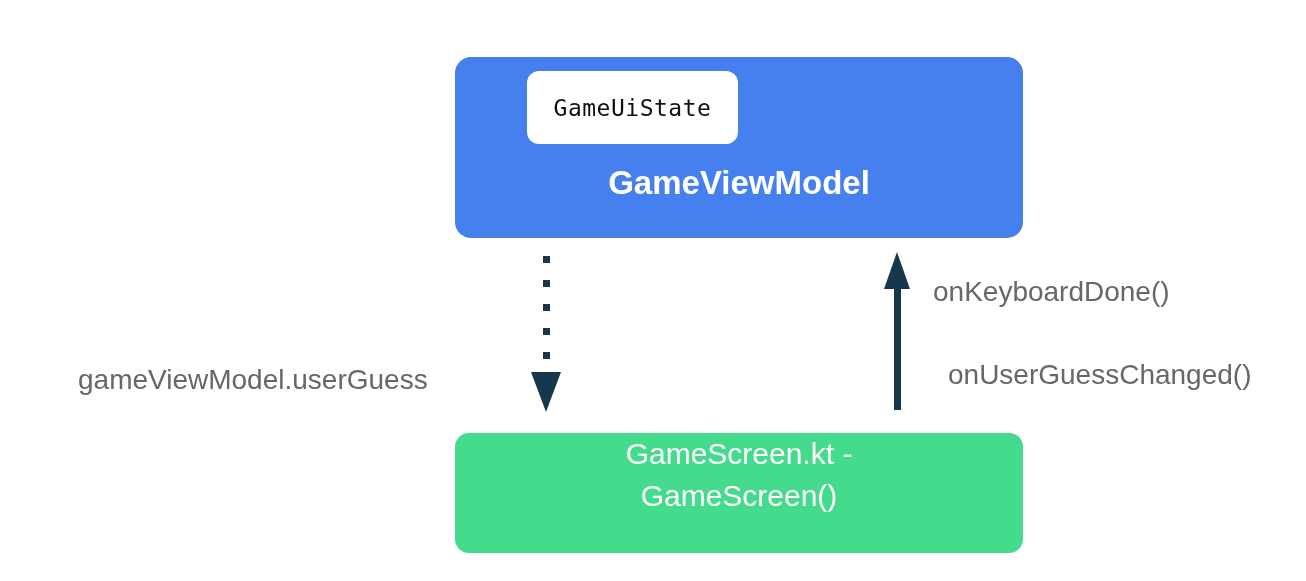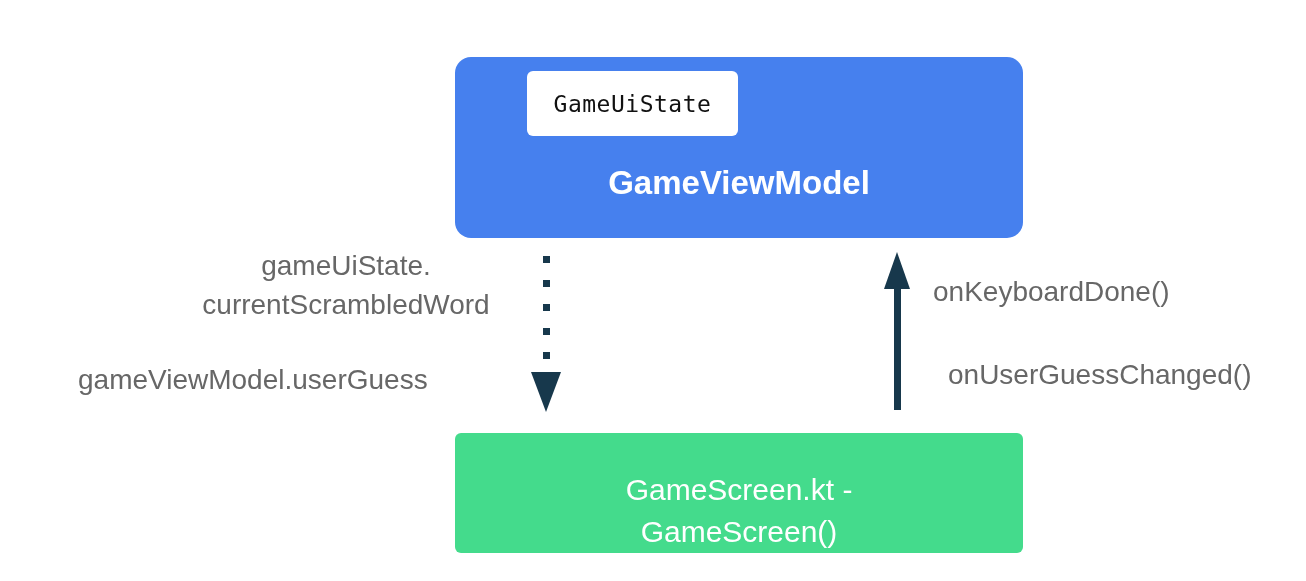--- a/index.html
+++ b/index.html
@@ -31,9 +31,9 @@
     left: 72px;
     top: 14px;
     width: 211px;
-    height: 65px;
+    height: 73px;
     background: var(--chip_white, #ffffff);
-    border-radius: 6px;
+    border-radius: 12px;
     display: flex;
     align-items: center;
     justify-content: center;

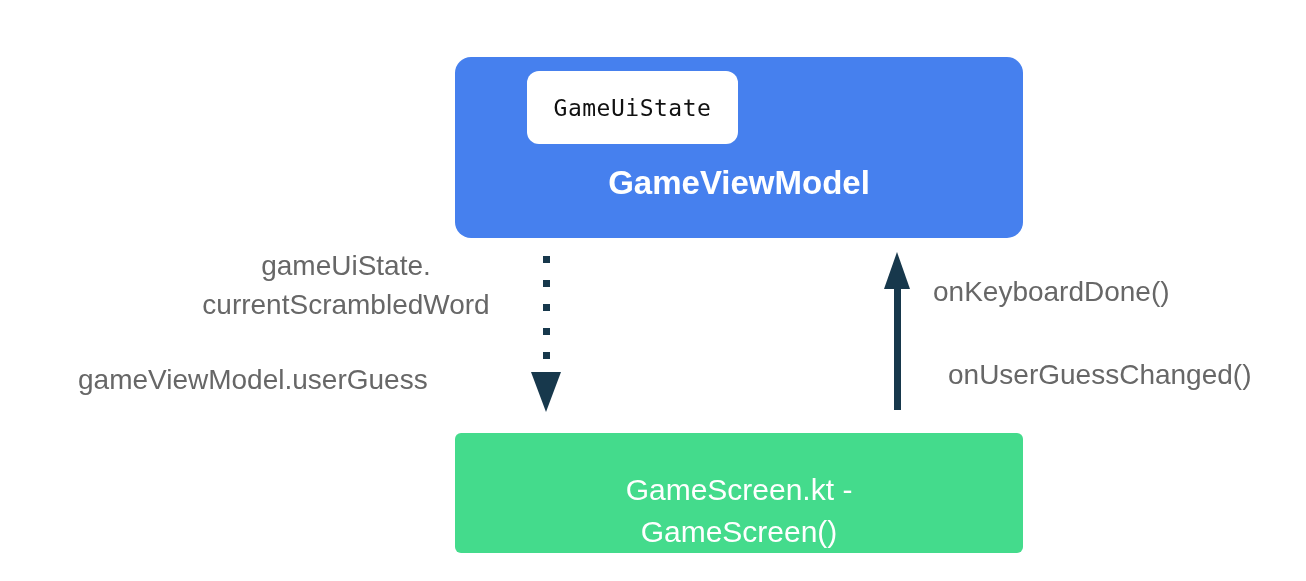--- a/index.html
+++ b/index.html
@@ -160,10 +160,6 @@
     <div class="vm-title">GameViewModel</div>
   </div>
 
-  <div class="flow-label label-state-flow">
-    <div>gameUiState.</div>
-    <div>currentScrambledWord</div>
-  </div>
   <div class="flow-label label-user-guess">gameViewModel.userGuess</div>
 
   <div class="dotted-arrow">

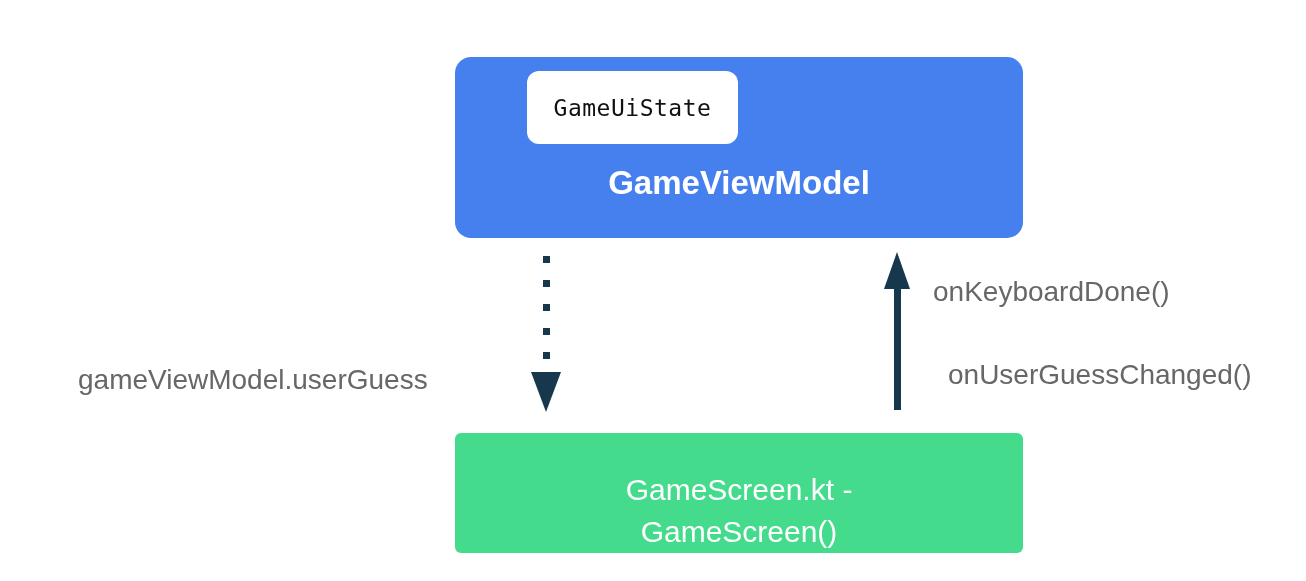--- a/index.html
+++ b/index.html
@@ -64,9 +64,9 @@
     width: 568px;
     height: 120px;
     background: var(--screen_green, #44db8c);
-    border-radius: 6px;
+    border-radius: 14px;
     display: flex;
-    align-items: flex-end;
+    align-items: flex-start;
     justify-content: center;
   }
   .screen-title {

